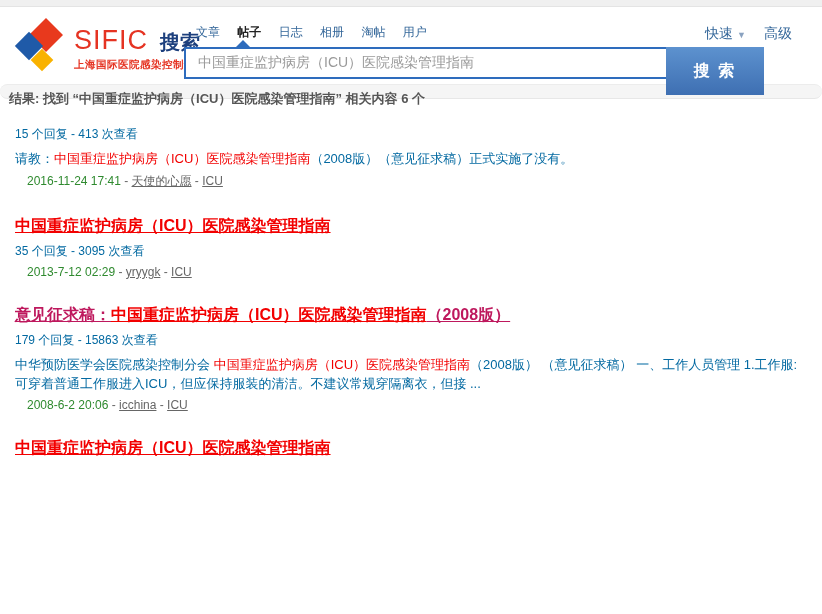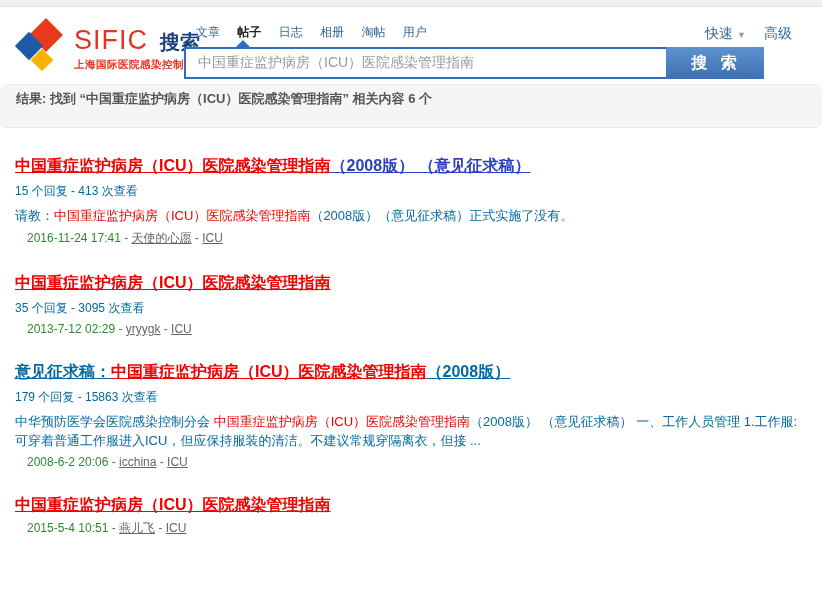--- a/index.html
+++ b/index.html
@@ -45,10 +45,10 @@
     border-bottom:7px solid #2e6cbd;
   }
   .search-btn {
-    width:98px; height:32px; border:none; cursor:pointer;
+    width:98px; height:48px; border:none; cursor:pointer;
     background:linear-gradient(#5d92cf,#3e6fb2);
     color:#fff; font-size:16px; font-weight:bold; letter-spacing:2px;
-    font-family:Liberation Mono, monospace;
+    font-family:Liberation Sans, sans-serif;
   }
 
   

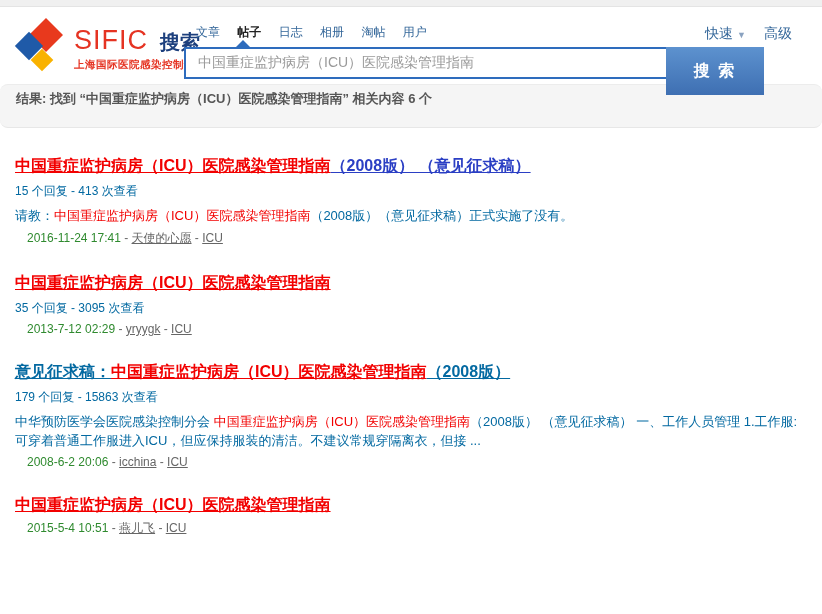--- a/index.html
+++ b/index.html
@@ -53,9 +53,9 @@
 
   
   .resultbar {
-    height:44px; line-height:28px; background:#f5f5f5;
+    height:15px; line-height:28px; background:#f5f5f5;
     border-top:1px solid #ececec; border-bottom:1px solid #e7e7e7;
-    padding-left:16px; font-size:13px; font-weight:bold; color:#555;border-radius:8px;
+    padding-left:9px; font-size:13px; font-weight:bold; color:#555;border-radius:8px;
   }
 
   

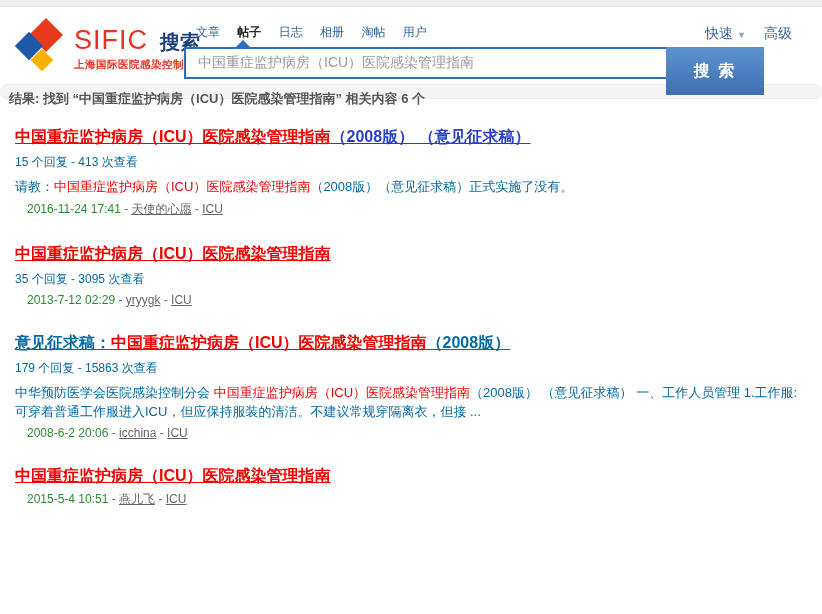--- a/index.html
+++ b/index.html
@@ -125,7 +125,6 @@
 
 <div class="results">
   <div class="result">
-    <h3 class="result-title"><span class="p-keyword">中国重症监护病房（ICU）医院感染管理指南</span><span class="p-link">（2008版） （意见征求稿）</span></h3>
     <div class="result-meta">15 个回复 - 413 次查看</div>
     <div class="result-snippet"><span class="p-text">请教：</span><span class="p-keyword">中国重症监护病房（ICU）医院感染管理指南</span><span class="p-text">（2008版）（意见征求稿）正式实施了没有。</span></div>
     <div class="result-footer">

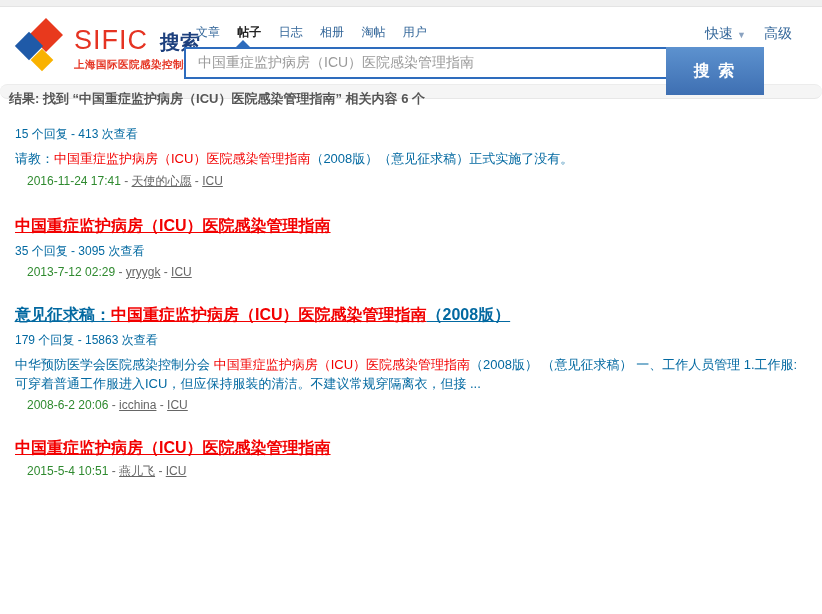--- a/index.html
+++ b/index.html
@@ -65,7 +65,7 @@
   .result-title span { text-decoration:underline; }
   .p-keyword  { color:#f20000; }
   .p-link     { color:#2b3fc4; }
-  .p-titlered { color:#0369a1; }
+  .p-titlered { color:#be185d; }
   .p-text     { color:#0369a1; }
   .result-meta { margin-top:7px; font-size:12px; color:#0369a1; }
   .result-snippet { margin-top:6px; font-size:13px; color:#333; line-height:19px; }

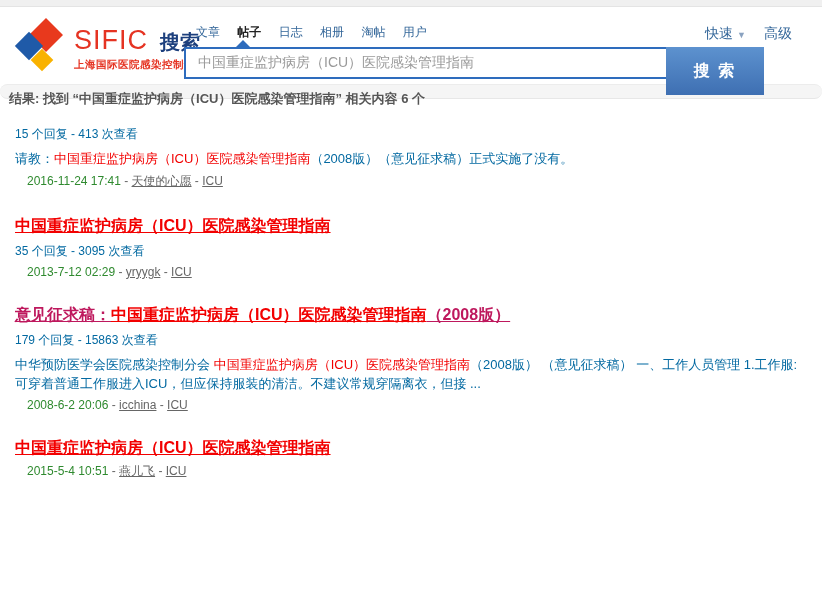--- a/index.html
+++ b/index.html
@@ -151,9 +151,6 @@
 
   <div class="result">
     <h3 class="result-title"><span class="p-keyword">中国重症监护病房（ICU）医院感染管理指南</span></h3>
-    <div class="result-footer">
-      <span class="date">2015-5-4 10:51</span><span class="sep"> - </span><a class="flink">燕儿飞</a><span class="sep"> - </span><a class="flink">ICU</a>
-    </div>
   </div>
 
 </div>

